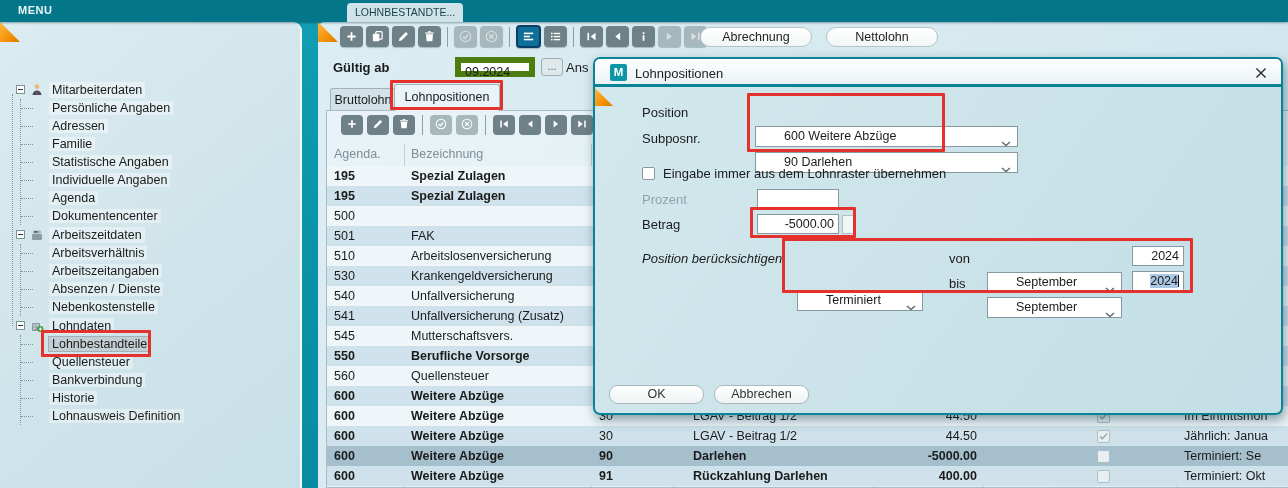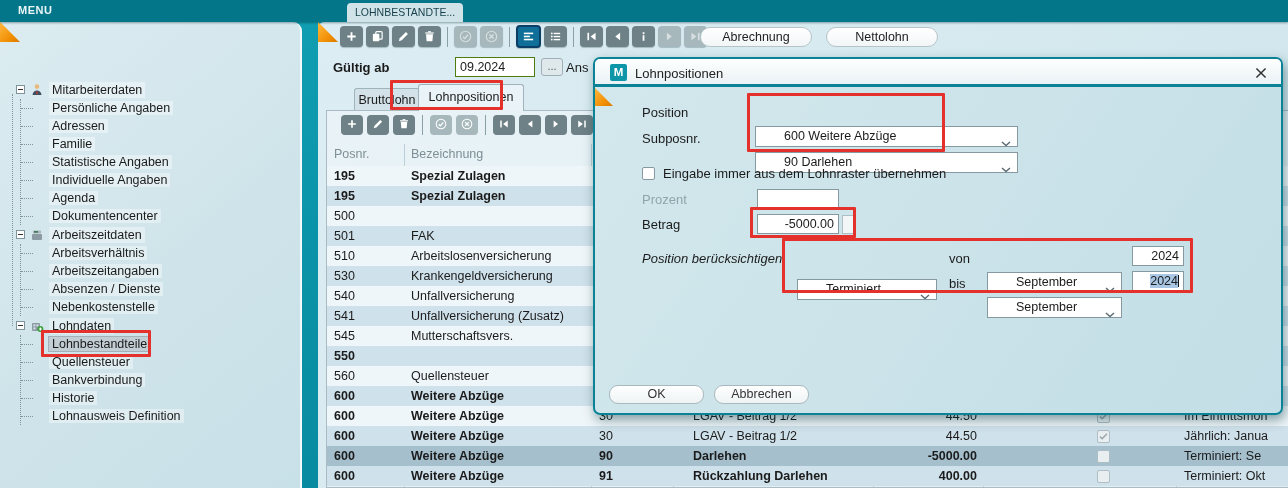--- a/index.html
+++ b/index.html
@@ -59,7 +59,7 @@
   
   .lbl { position:absolute; font-size:13px; color:#1b1b1b; }
   .gueltig-input { position:absolute; left:455px; top:57px; width:80px; height:20px;
-    background:#fff; border:1px solid #4d7c0f; font-size:12.5px; padding:2px 4px; z-index:4; }
+    background:#fff; border:6px solid #4d7c0f; font-size:12.5px; padding:2px 4px; z-index:4; }
   .more-btn { position:absolute; left:541px; top:58px; width:22px; height:18px;
     background:#dfe8ea; border:1px solid #9fb0b6; border-radius:3px; font-size:11px;
     color:#4a5a60; text-align:center; line-height:14px; z-index:4; }

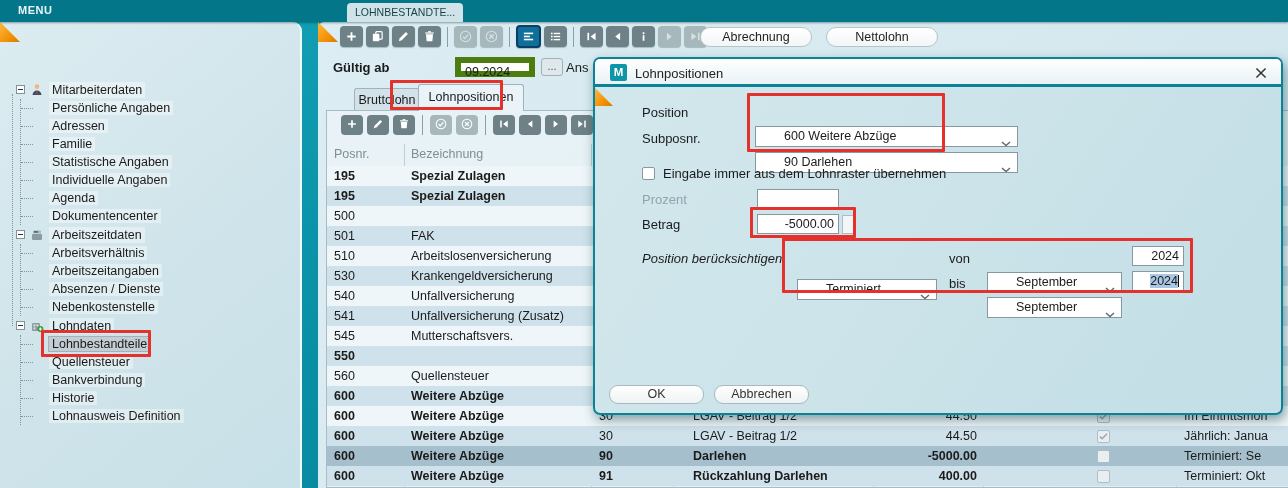--- a/index.html
+++ b/index.html
@@ -64,7 +64,7 @@
     background:#dfe8ea; border:1px solid #9fb0b6; border-radius:3px; font-size:11px;
     color:#4a5a60; text-align:center; line-height:14px; z-index:4; }
   
-  .tab { position:absolute; font-size:12.5px; text-align:center; z-index:4;margin-left:24px; }
+  .tab { position:absolute; font-size:12.5px; text-align:center; z-index:4; }
   .tab.inactive { left:330px; top:88px; width:66px; height:22px; line-height:22px;
     background:#d2e2e8; border:1px solid #9fb3ba; border-bottom:none; border-radius:3px 3px 0 0; }
   .tab.active { left:394px; top:84px; width:106px; height:27px; line-height:25px;

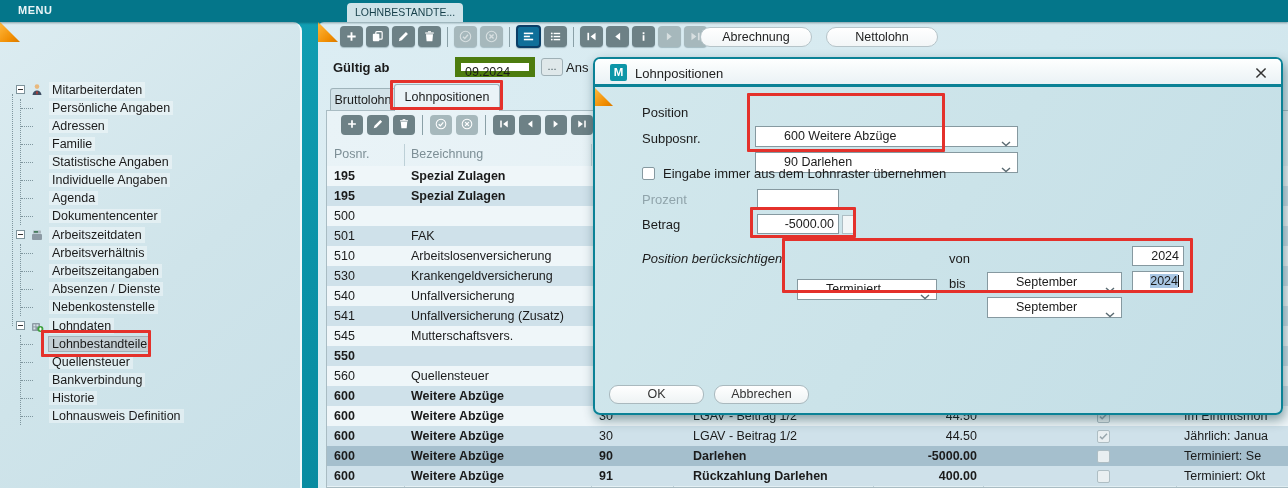--- a/index.html
+++ b/index.html
@@ -383,7 +383,7 @@
       </div>
     </div>
   <div class="thead">
-    <div class="cell c-pos">Posnr.</div>
+    <div class="cell c-pos">Agenda.</div>
     <div class="cell c-name">Bezeichnung</div>
   </div>
   <div class="col-sep" style="left:77px;"></div>

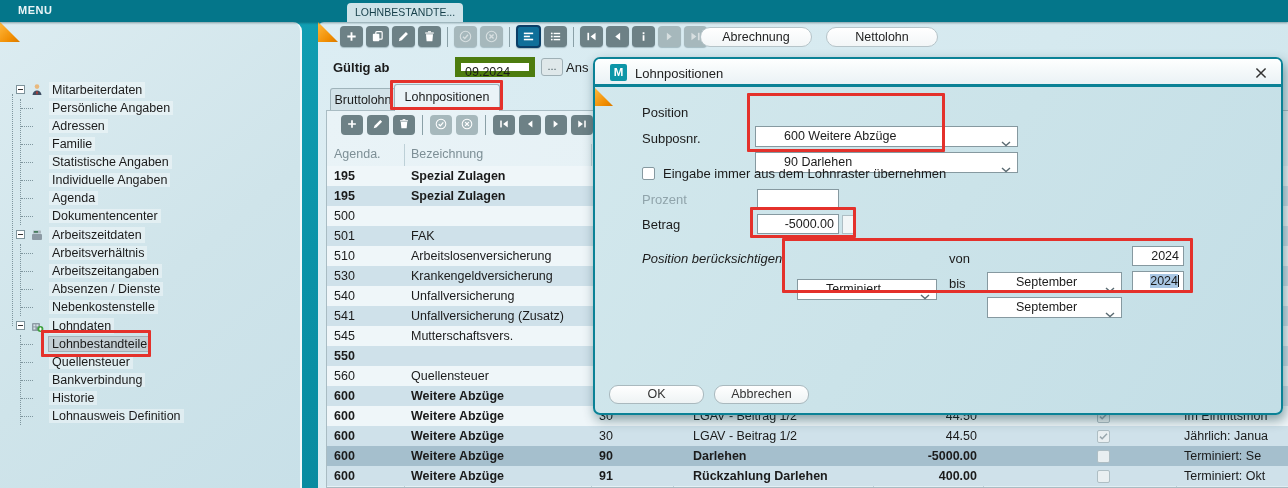--- a/index.html
+++ b/index.html
@@ -523,7 +523,7 @@
   <div class="stub" style="left:247px;top:156px;width:12px;height:19px;"></div>
 
   <div class="dlg-lbl" style="left:47px;top:192px;font-style:italic;">Position berücksichtigen</div>
-  <div class="combo" style="left:202px;top:194px;width:140px;">
+  <div class="combo" style="left:202px;top:205px;width:126px;">
     <span>Terminiert</span>
     <span class="chev"><svg viewBox="0 0 10 6">
           <path d="M1 1l4 3.6L9 1" fill="none" stroke="#5a6b72" stroke-width="1.4"></path>

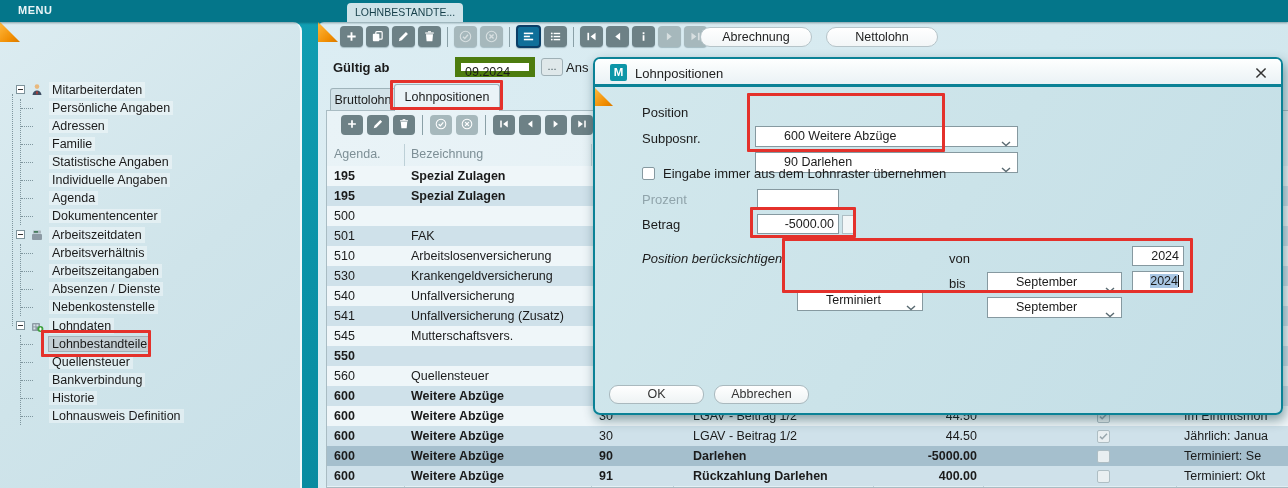--- a/index.html
+++ b/index.html
@@ -430,6 +430,7 @@
       </div>
       <div class="trow even">
         <div class="cell c-pos bold">550</div>
+        <div class="cell c-name bold">Berufliche Vorsorge</div>
       </div>
       <div class="trow odd">
         <div class="cell c-pos">560</div>

